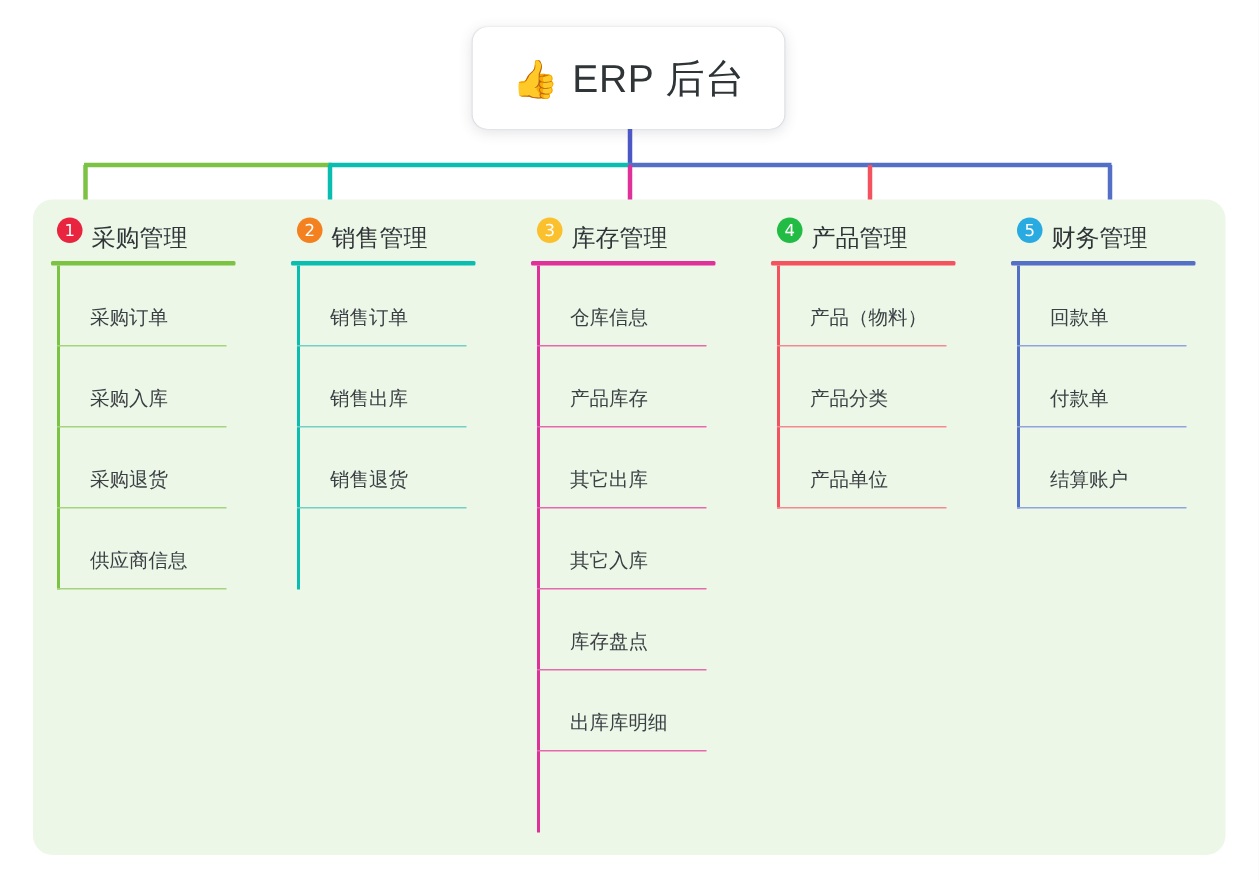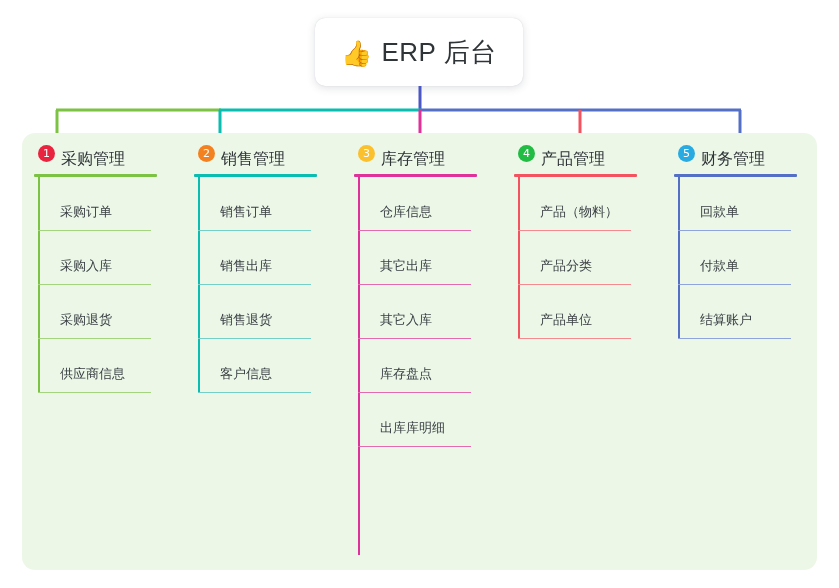--- a/index.html
+++ b/index.html
@@ -245,6 +245,10 @@
             <div class="leaf-underline" style="background: rgb(229, 105, 174);"></div>
           </div>
           <div class="leaf">
+            <span class="leaf-text">产品库存</span>
+            <div class="leaf-underline" style="background: rgb(229, 105, 174);"></div>
+          </div>
+          <div class="leaf">
             <span class="leaf-text">其它出库</span>
             <div class="leaf-underline" style="background: rgb(229, 105, 174);"></div>
           </div>

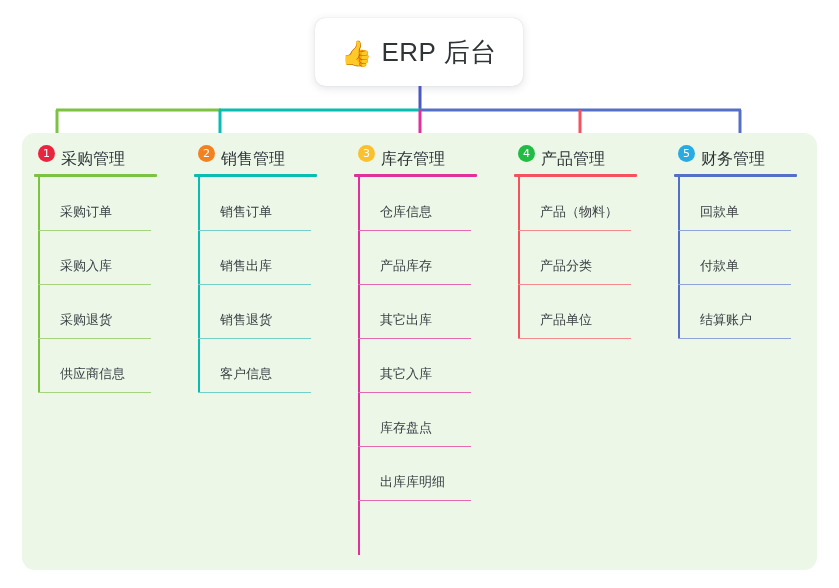--- a/index.html
+++ b/index.html
@@ -226,10 +226,6 @@
             <span class="leaf-text">销售退货</span>
             <div class="leaf-underline" style="background: rgb(116, 207, 199);"></div>
           </div>
-          <div class="leaf">
-            <span class="leaf-text">客户信息</span>
-            <div class="leaf-underline" style="background: rgb(116, 207, 199);"></div>
-          </div>
         </div>
       </div>
       <div class="column">

